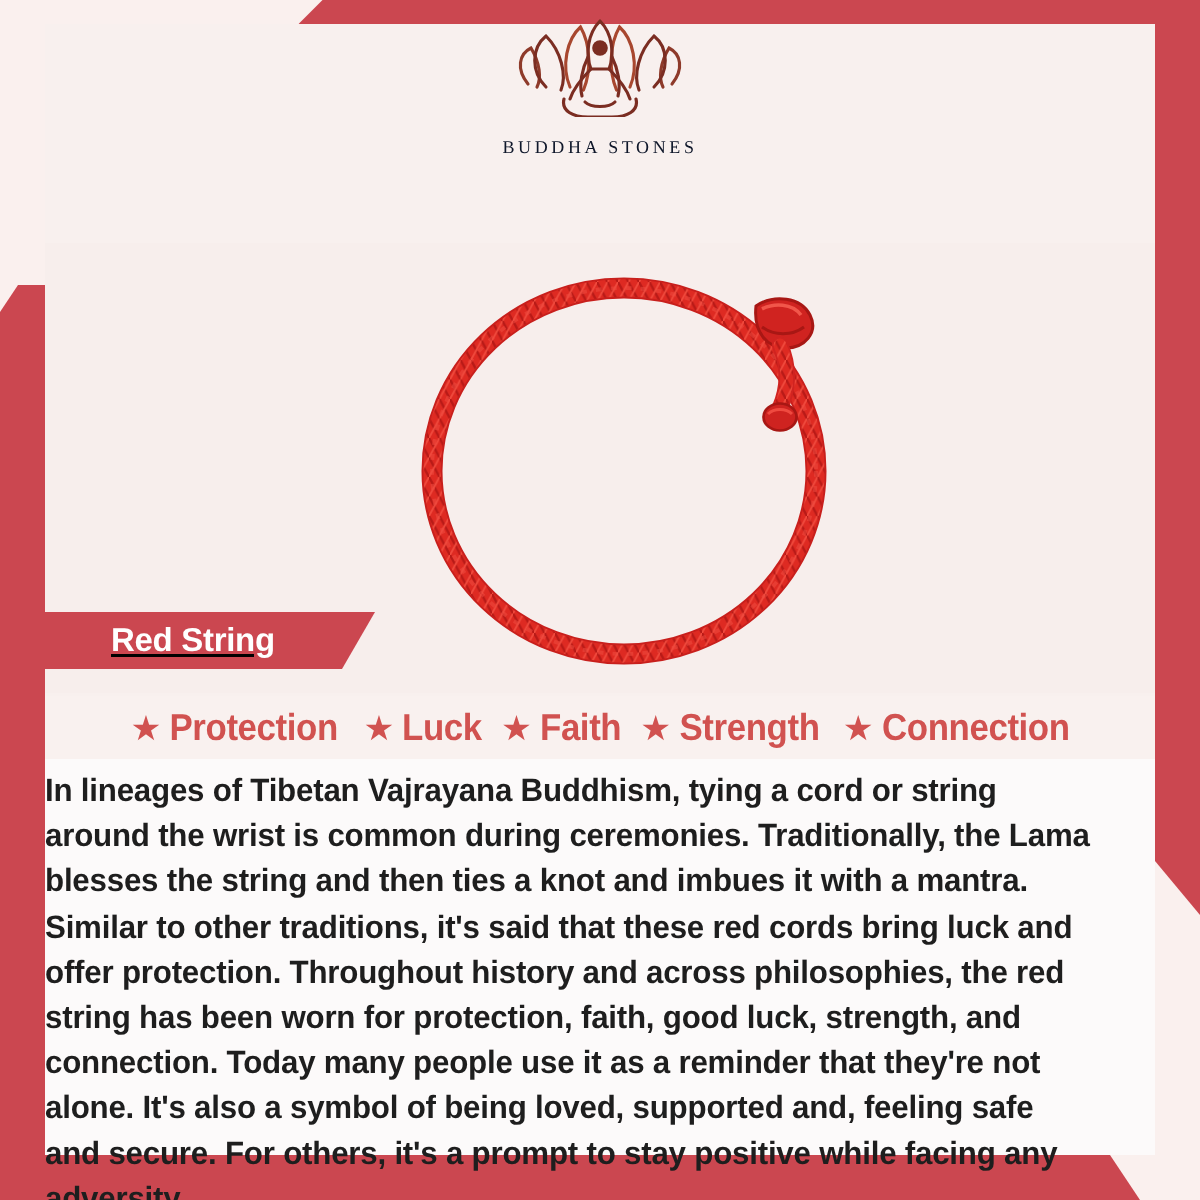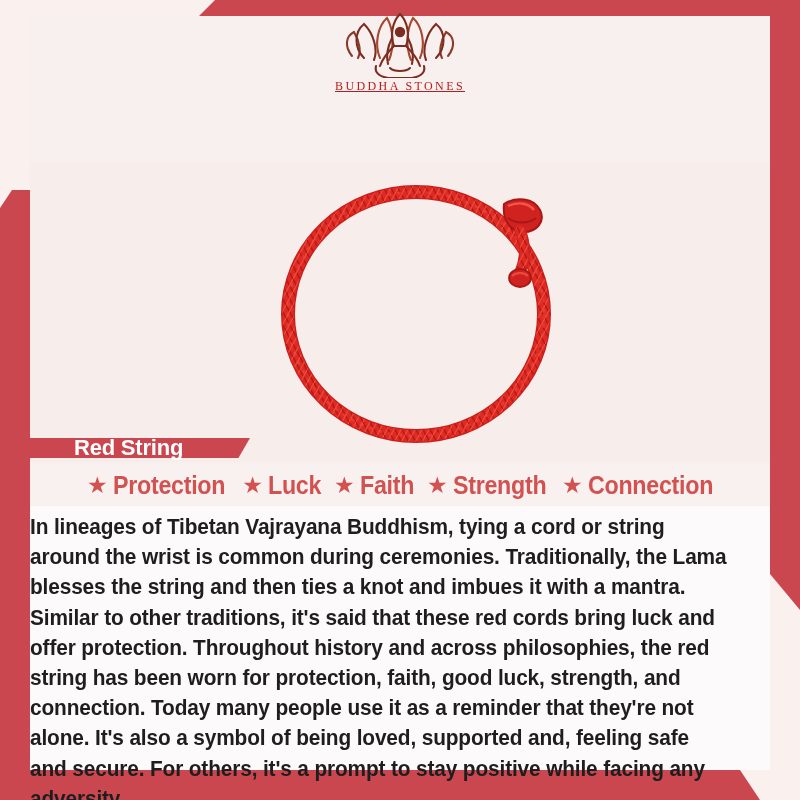--- a/index.html
+++ b/index.html
@@ -79,13 +79,12 @@
   }
   #logo-wordmark {
     display: block;
-    margin-top: 1px;
+    margin-top: 13px;
     font-family: "Liberation Serif", serif;
     font-size: 12px;
     letter-spacing: 2.4px;
-    color: #b91c1c;
+    color: #0f172a;
     font-weight: 400;
-    text-decoration: underline;
   }
 
   

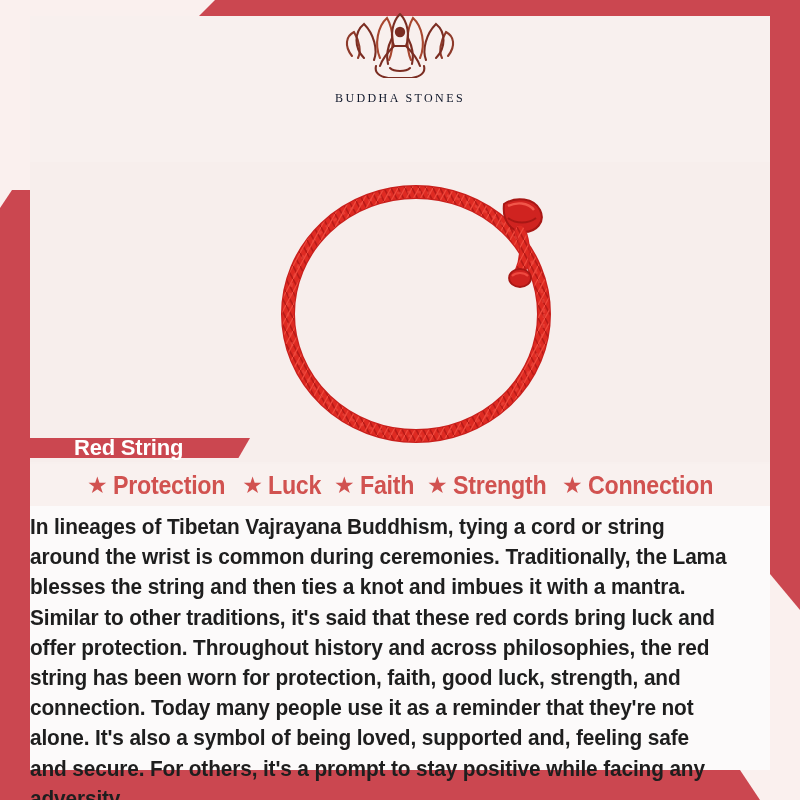--- a/index.html
+++ b/index.html
@@ -132,14 +132,15 @@
   #ribbon {
     position: absolute;
     left: 0;
-    top: 438px;
+    top: 408px;
     width: 250px;
-    height: 20px;
+    height: 38px;
     background: #cb4750;
     clip-path: polygon(0 0, 250px 0, 228px 38px, 0 38px);
     z-index: 7;
     display: flex;
     align-items: center;
+    text-decoration: underline;
   }
   #ribbon-label {
     margin-left: 74px;

